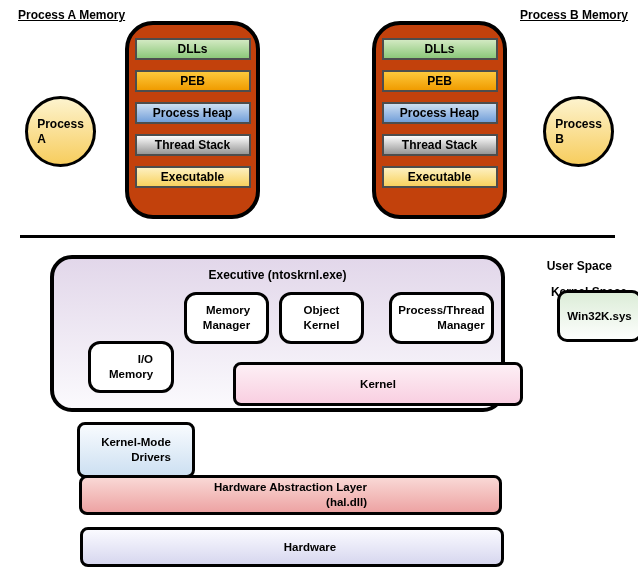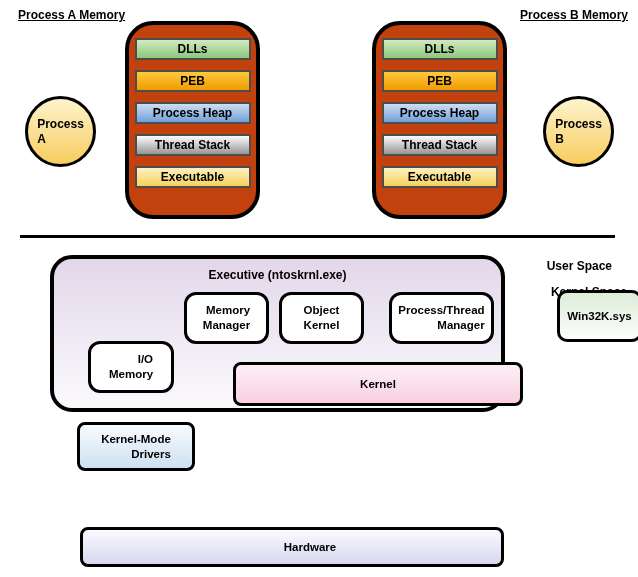--- a/index.html
+++ b/index.html
@@ -96,7 +96,7 @@
 
   <div class="abs cbox win32k" style="left:530px; top:290px; width:85px; height:52px;">Win32K.sys</div>
 
-  <div class="abs cbox kmd pre" style="left:50px; top:422px; width:118px; height:49px;">Kernel-Mode
+  <div class="abs cbox kmd pre" style="left:50px; top:422px; width:118px; height:56px;">Kernel-Mode
 Drivers</div>
 
 

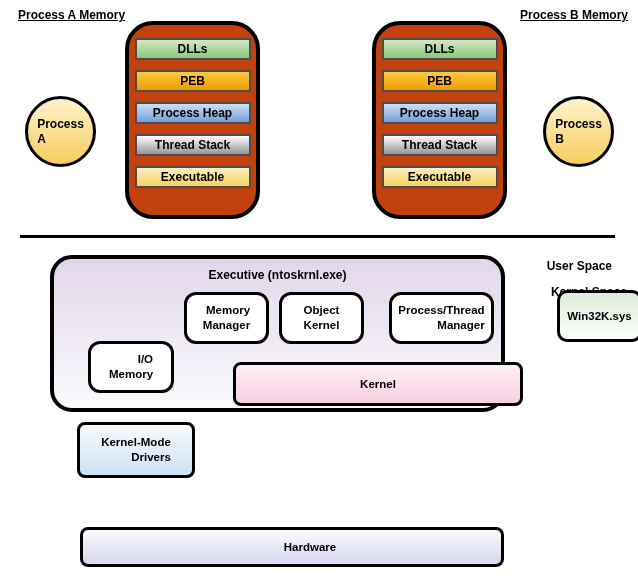--- a/index.html
+++ b/index.html
@@ -99,6 +99,8 @@
   <div class="abs cbox kmd pre" style="left:50px; top:422px; width:118px; height:56px;">Kernel-Mode
 Drivers</div>
 
+  <div class="abs cbox hal pre" style="left:52px; top:475px; width:423px; height:40px;">Hardware Abstraction Layer
+(hal.dll)</div>
 
   <div class="abs cbox hw" style="left:53px; top:527px; width:424px; height:40px;">Hardware</div>
 

